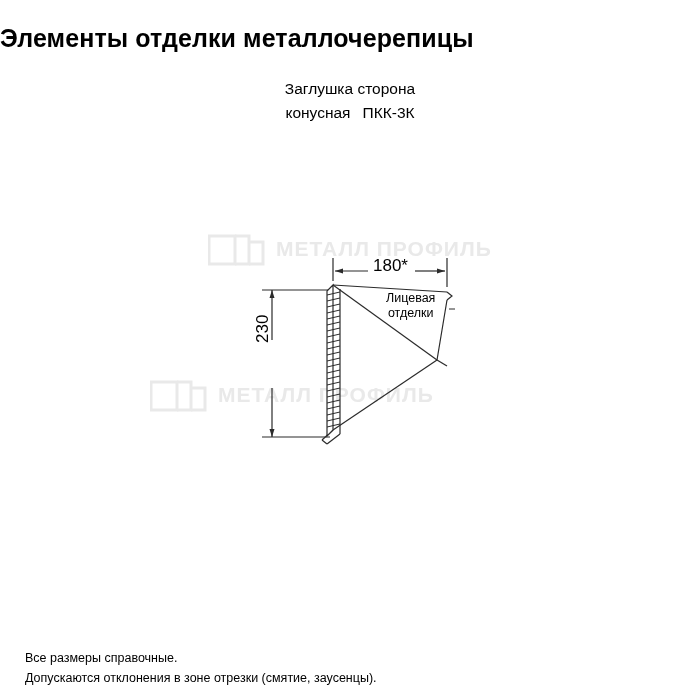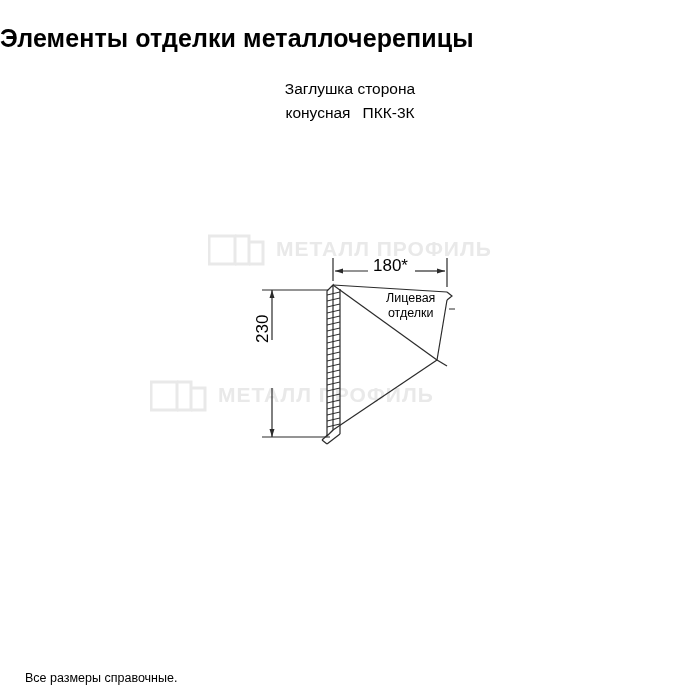--- a/index.html
+++ b/index.html
@@ -227,6 +227,7 @@
 
   <div class="footnotes">
     <div class="footnote">Все размеры справочные.</div>
+    <div class="footnote">Допускаются отклонения в зоне отрезки (смятие, заусенцы).</div>
   </div>
 
 </div>

